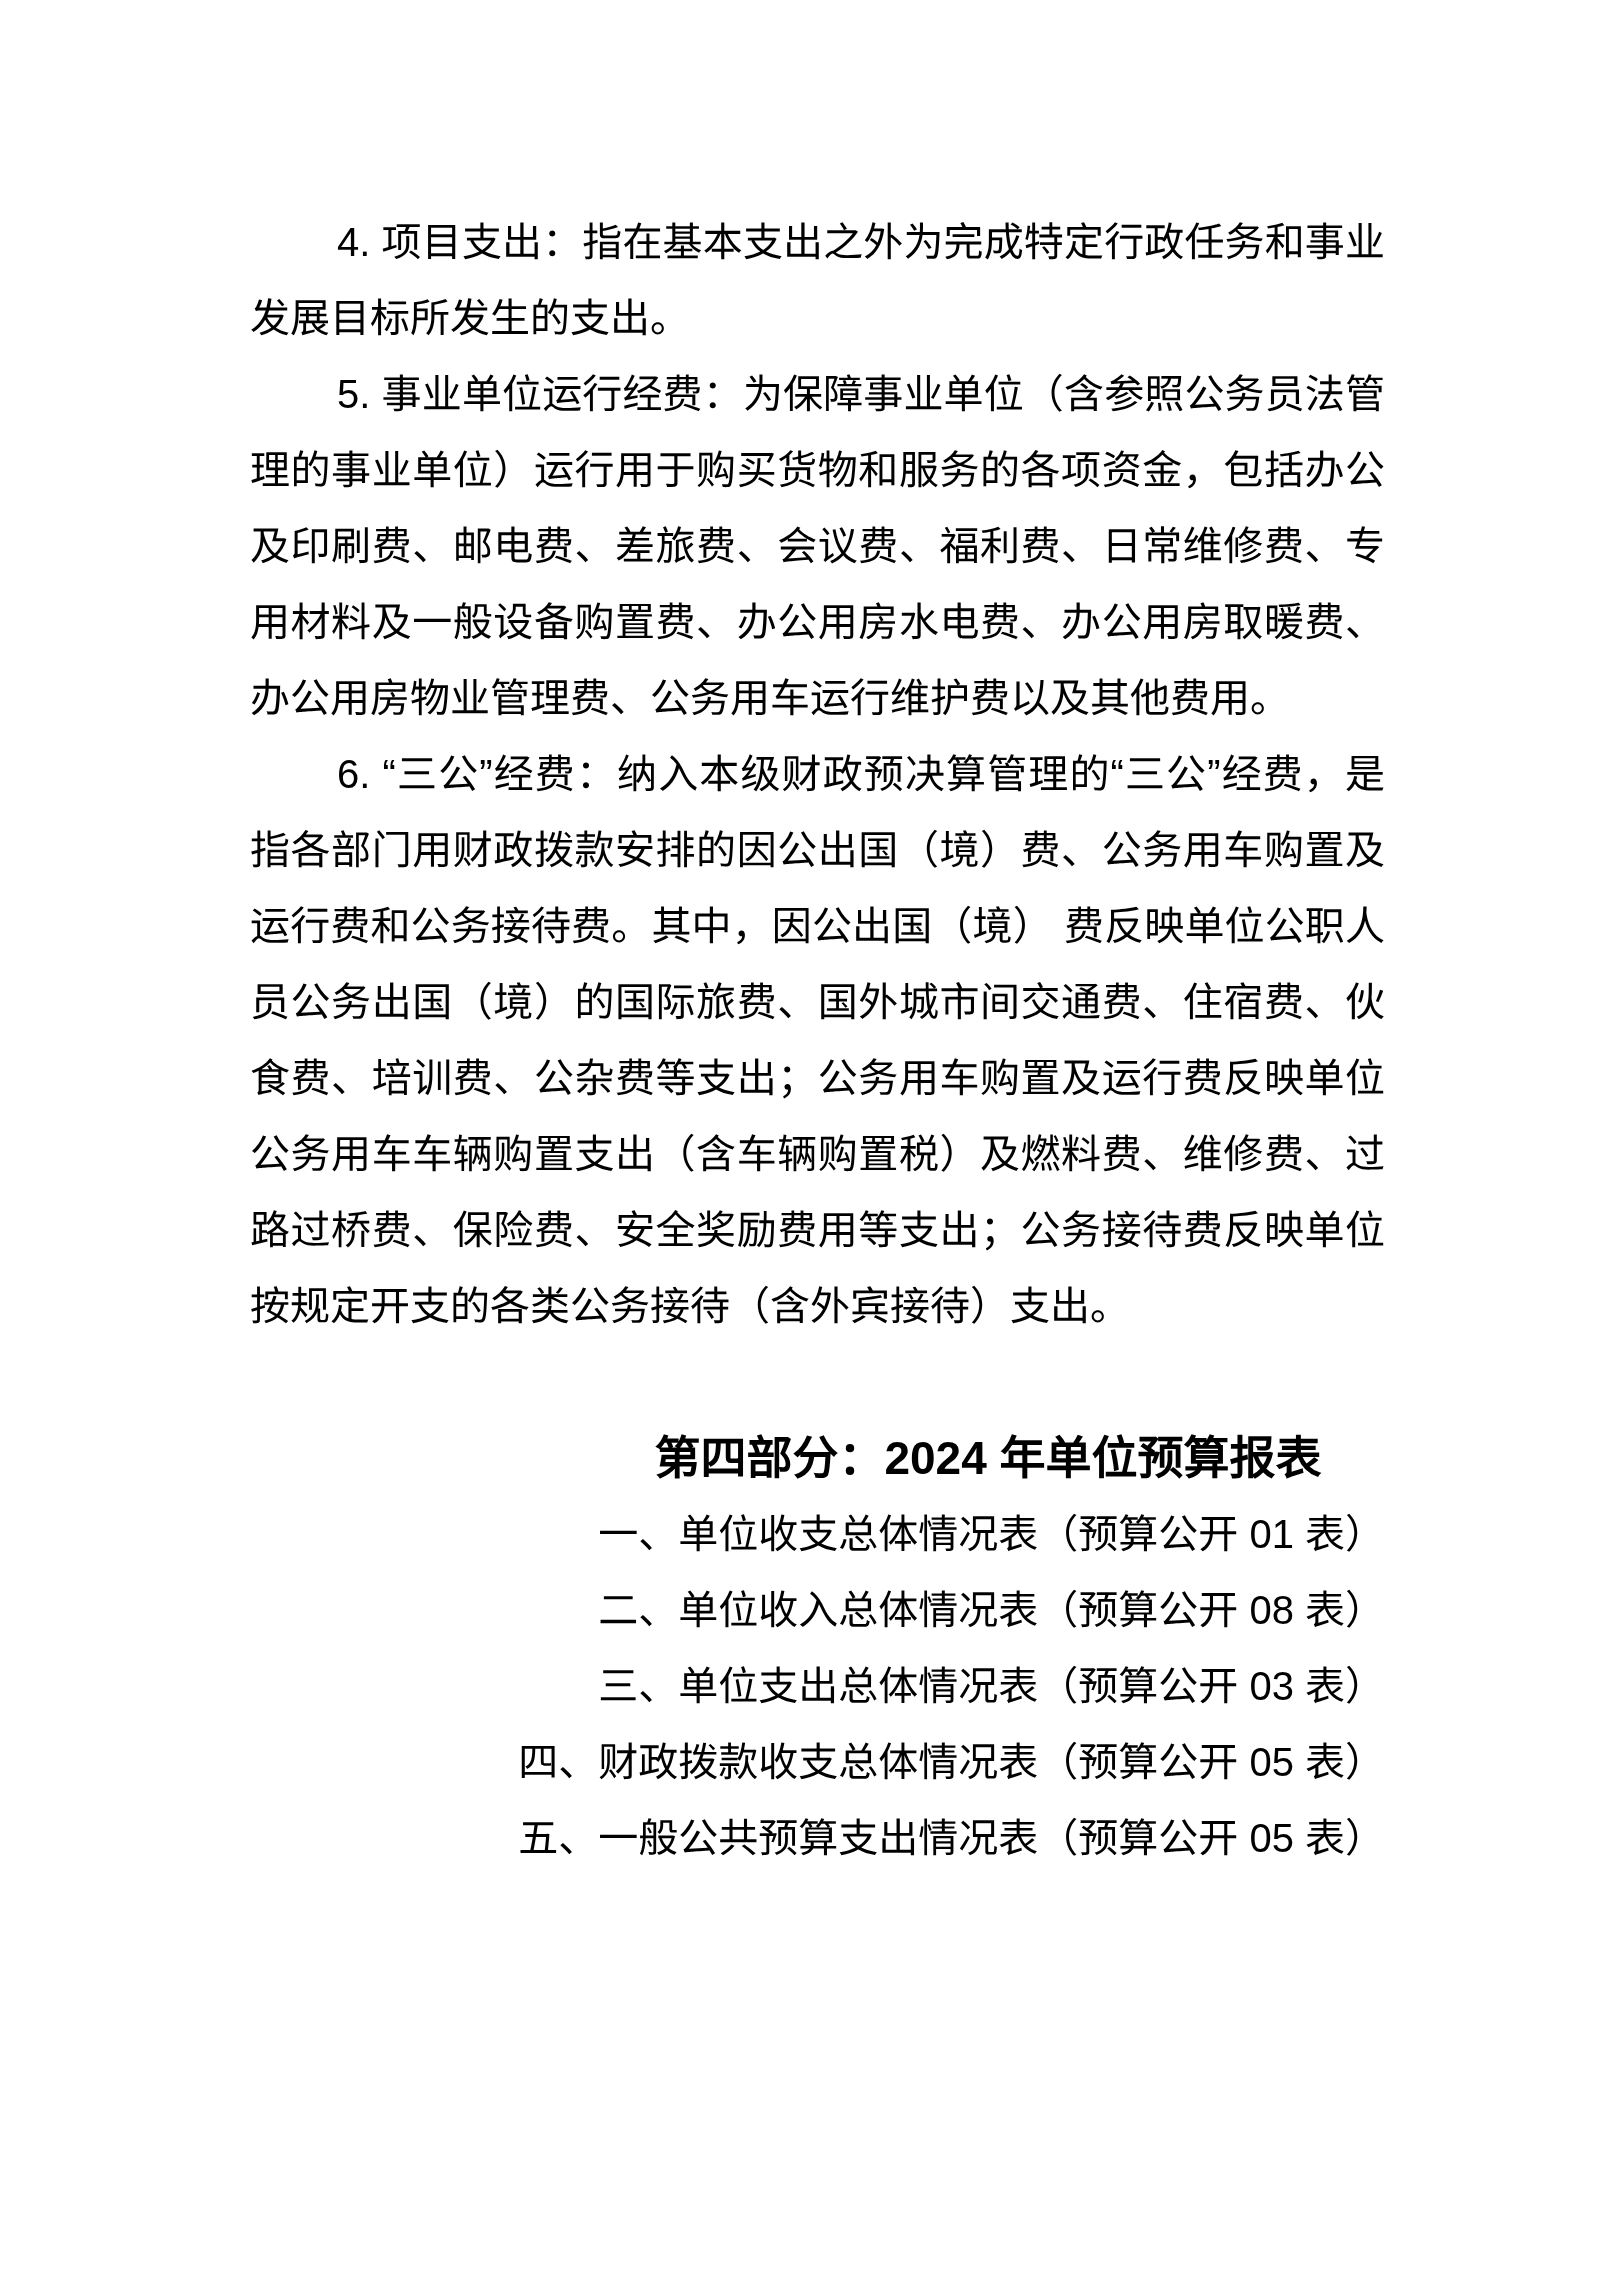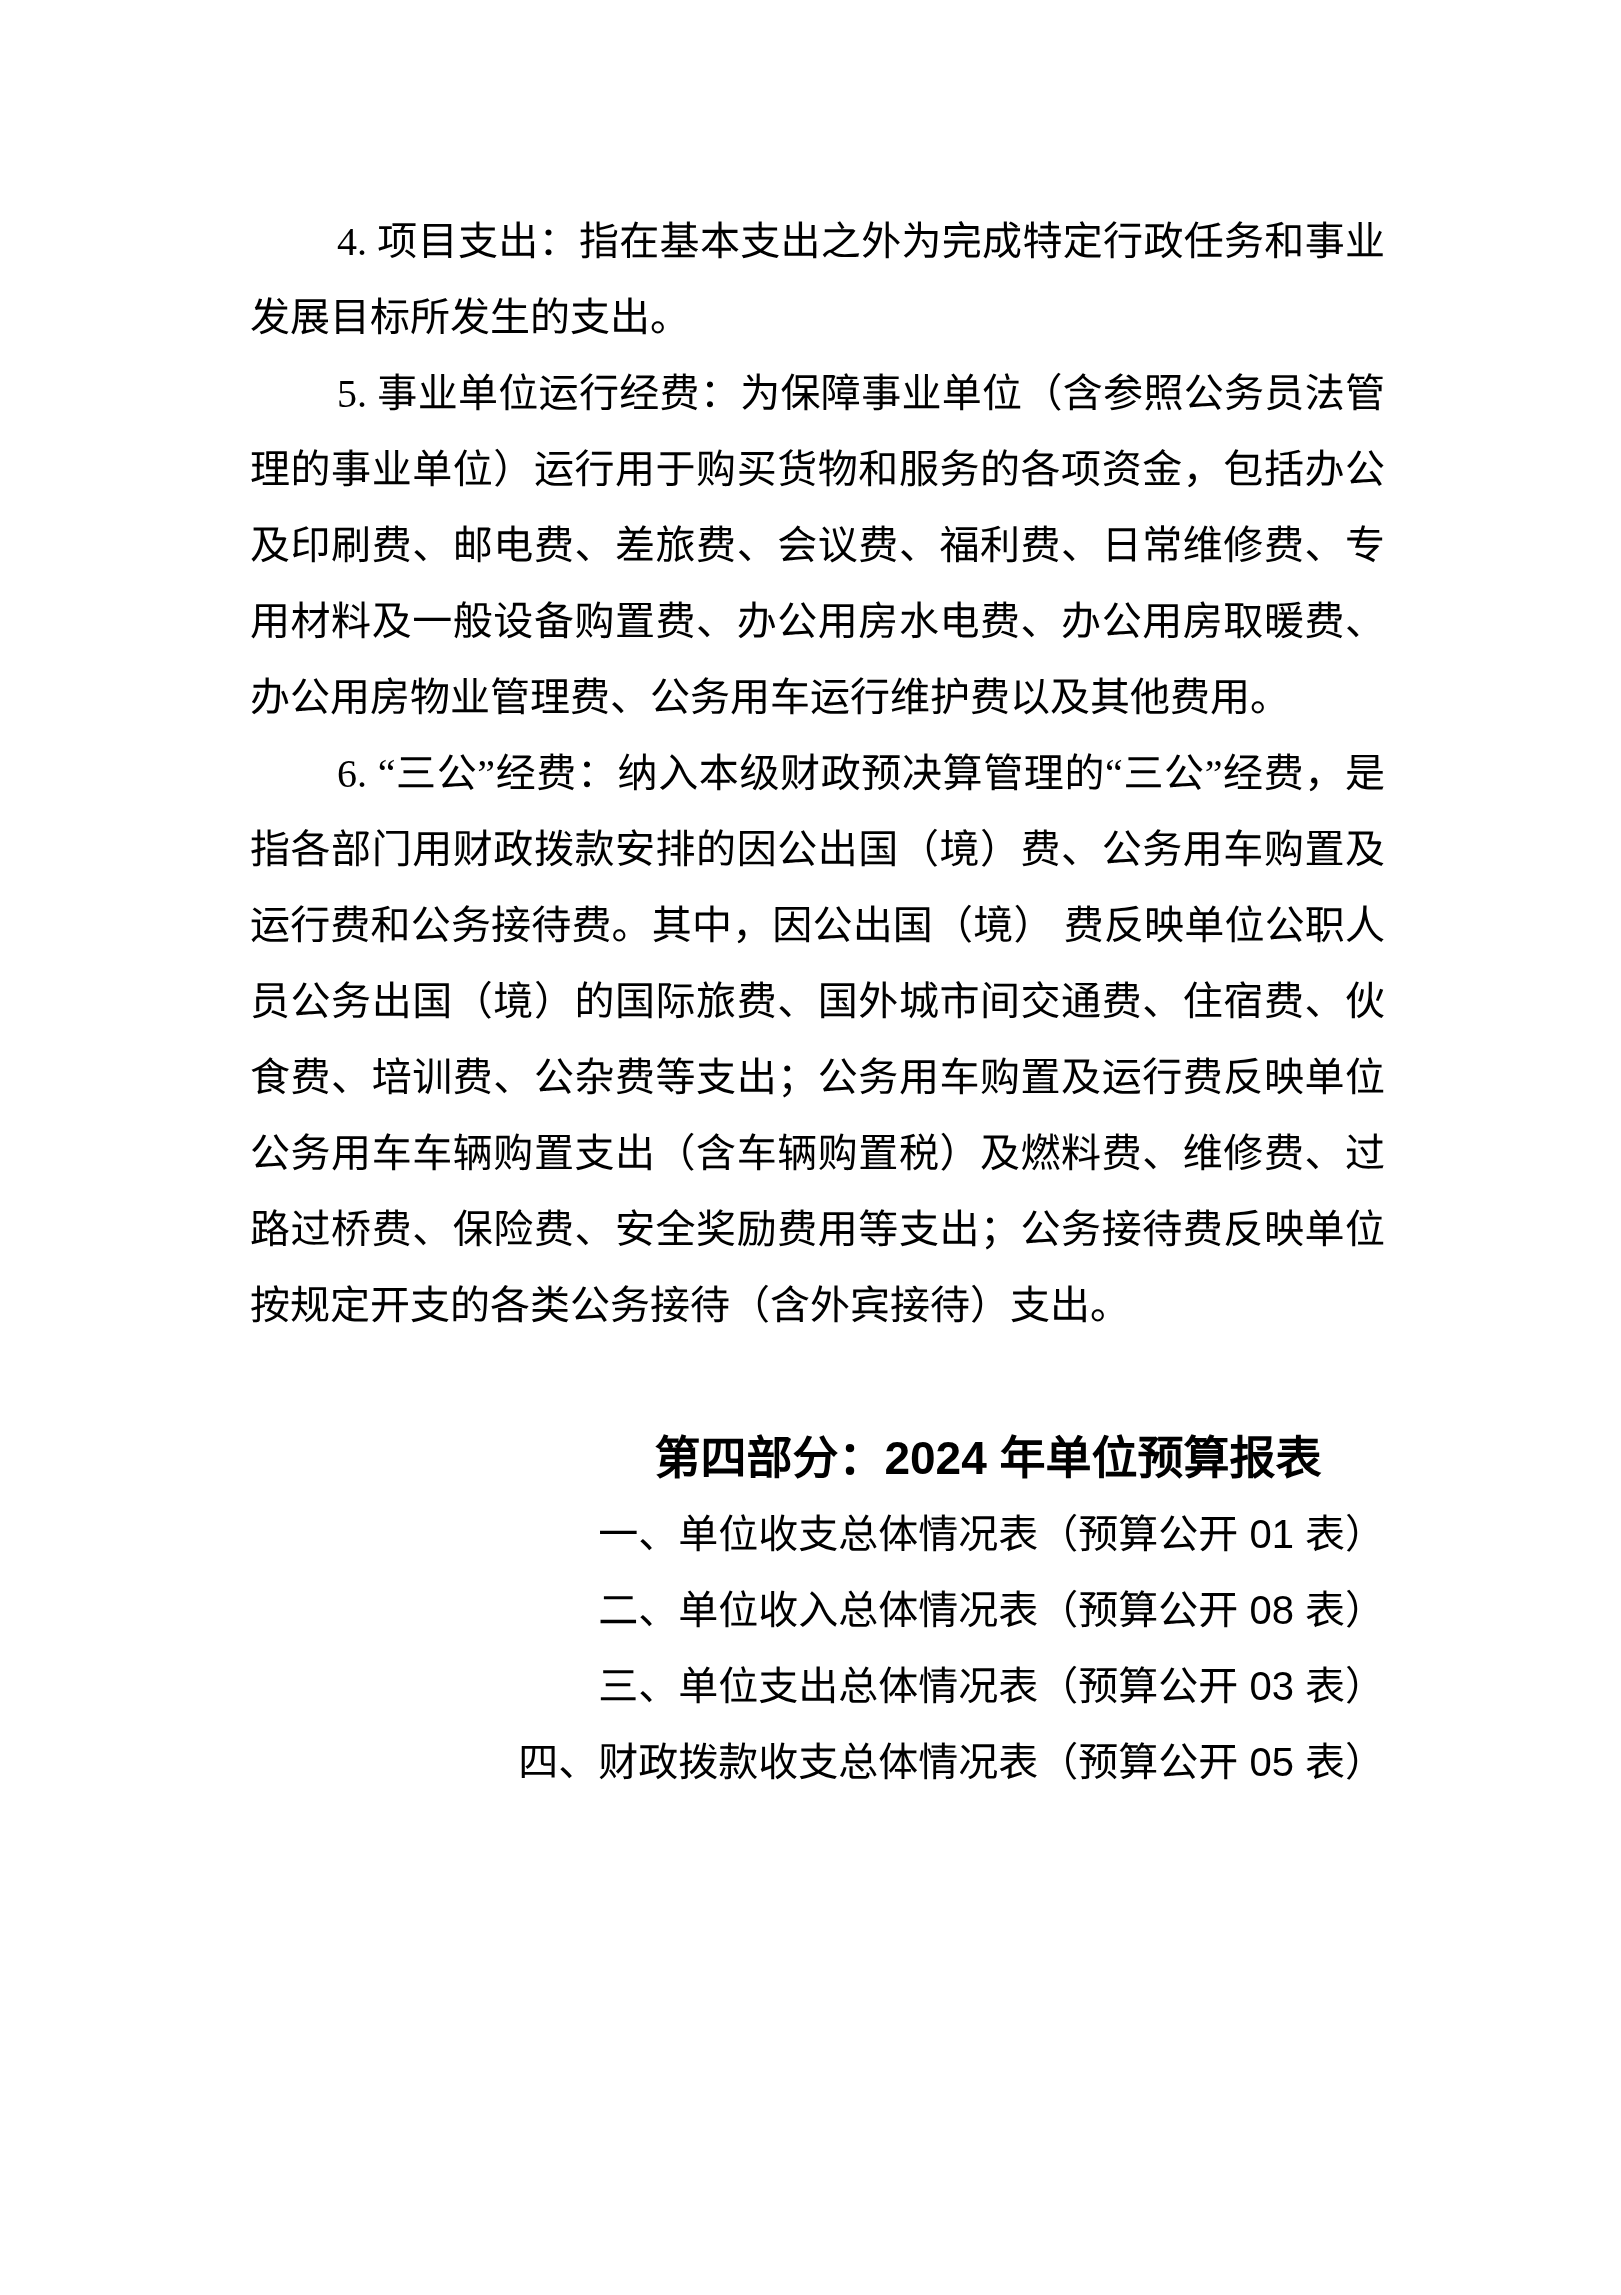--- a/index.html
+++ b/index.html
@@ -24,7 +24,7 @@
   }
   .para {
     margin: 0;
-    font-family: Liberation Serif, serif;
+    font-family: Liberation Sans, sans-serif;
     font-size: 40px;
     line-height: 76px;
     text-align: justify;

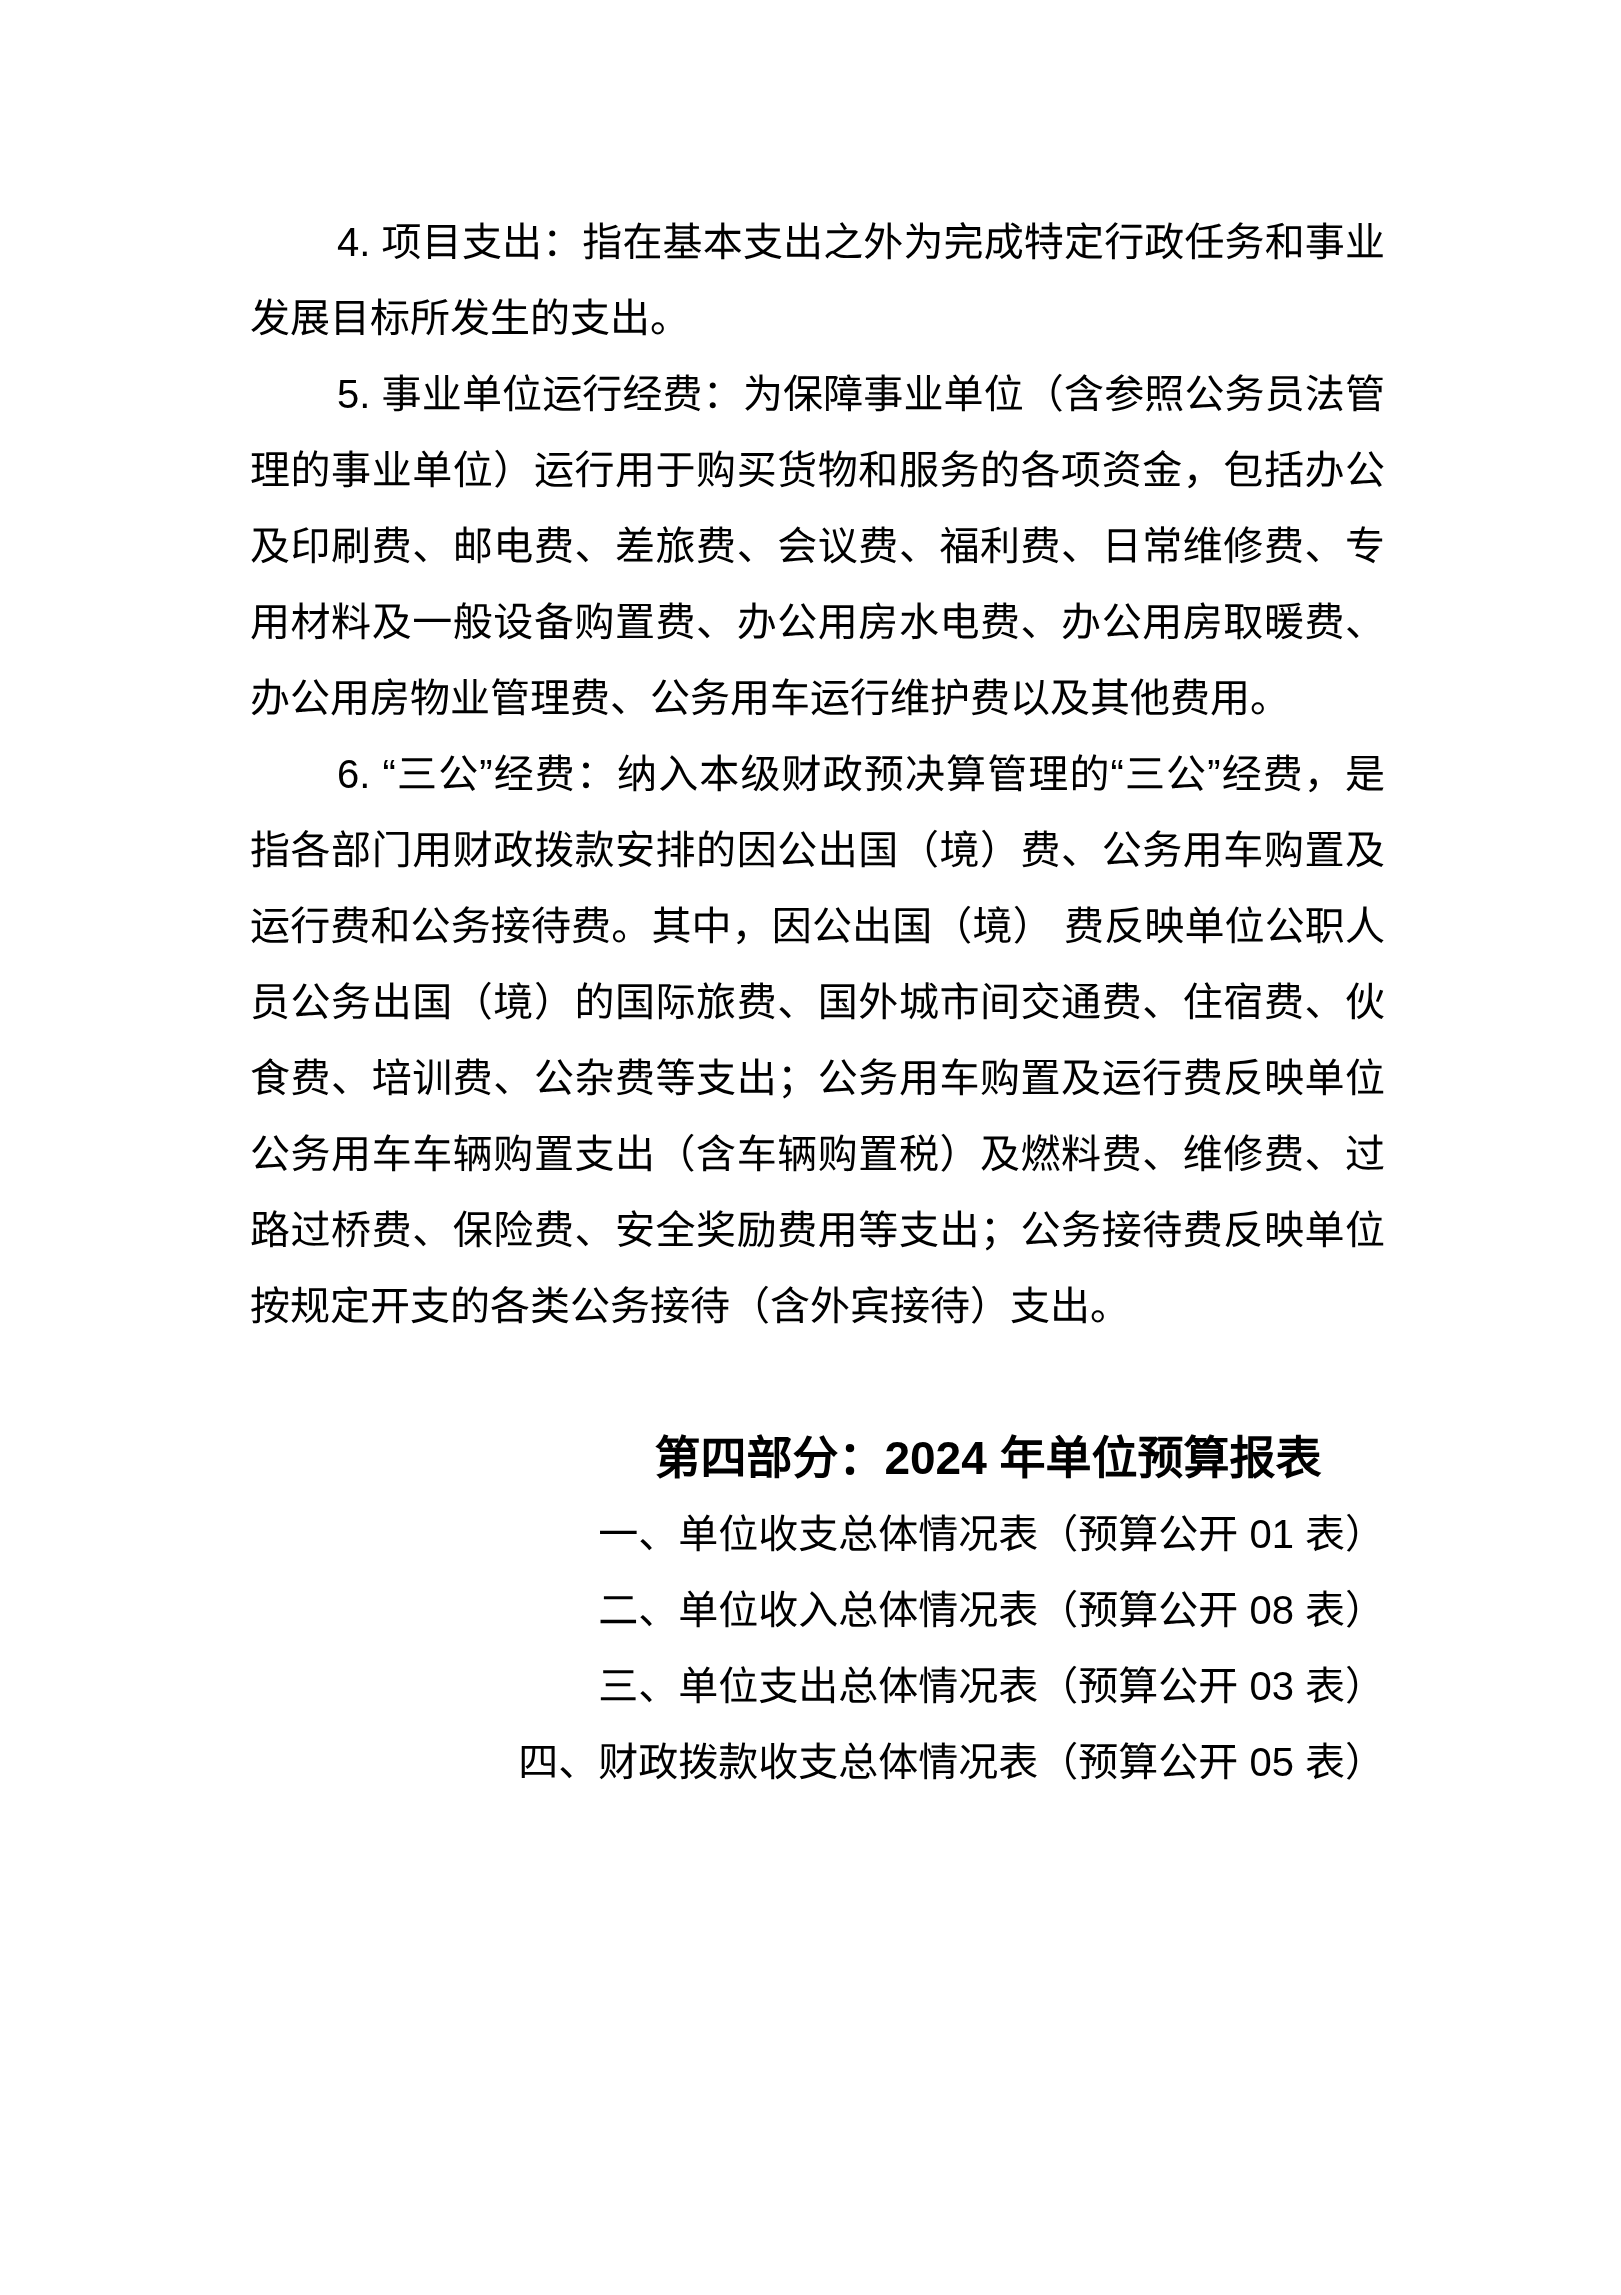--- a/index.html
+++ b/index.html
@@ -77,6 +77,7 @@
       <div class="list-line">二、单位收入总体情况表（预算公开 08 表）</div>
       <div class="list-line">三、单位支出总体情况表（预算公开 03 表）</div>
       <div class="list-line deep">四、财政拨款收支总体情况表（预算公开 05 表）</div>
+      <div class="list-line deep">五、一般公共预算支出情况表（预算公开 05 表）</div>
     </div>
 
   </div>

